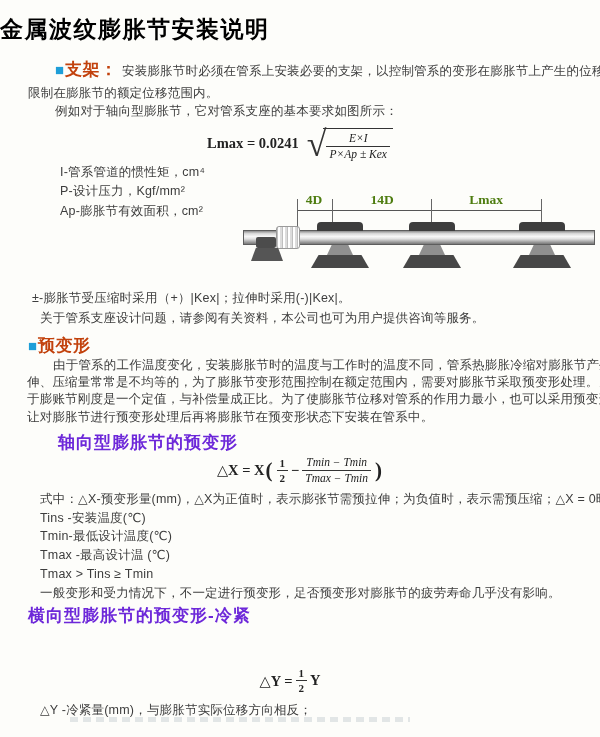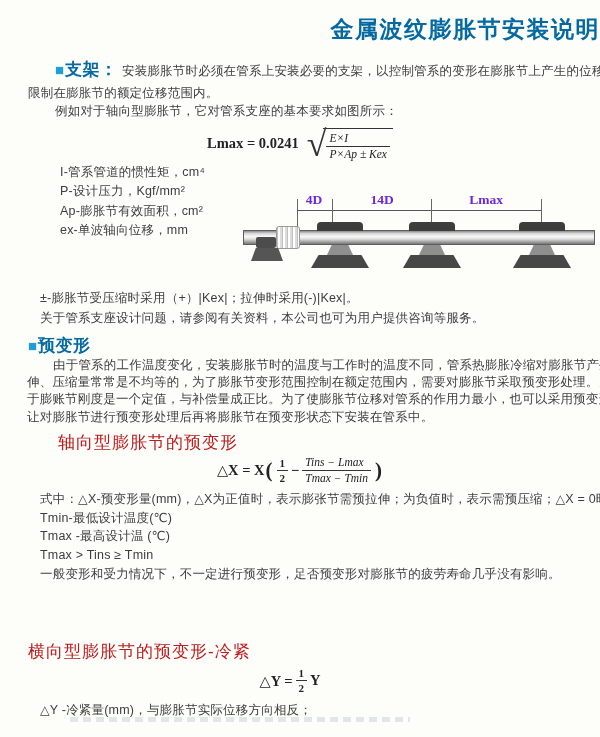--- a/index.html
+++ b/index.html
@@ -12,7 +12,7 @@
   .abs{position:absolute}
   .nowrap{white-space:nowrap}
   .bt{font-size:12.5px;color:#3d3d3d;letter-spacing:.2px}
-  #title{top:14px;left:0;width:600px;text-align:right;font-size:23px;font-weight:bold;color:#0369a1;letter-spacing:1.5px}
+  #title{top:14px;left:0;width:600px;text-align:left;font-size:23px;font-weight:bold;color:#000000;letter-spacing:1.5px}
   .sq{color:#1e9ed8;font-size:15px;margin-right:1px}
   .sec-h{font-size:17px;font-weight:bold;color:#0369a1;letter-spacing:.5px}
   .sub-h{font-size:17px;font-weight:normal;color:#b91c1c;letter-spacing:1px}

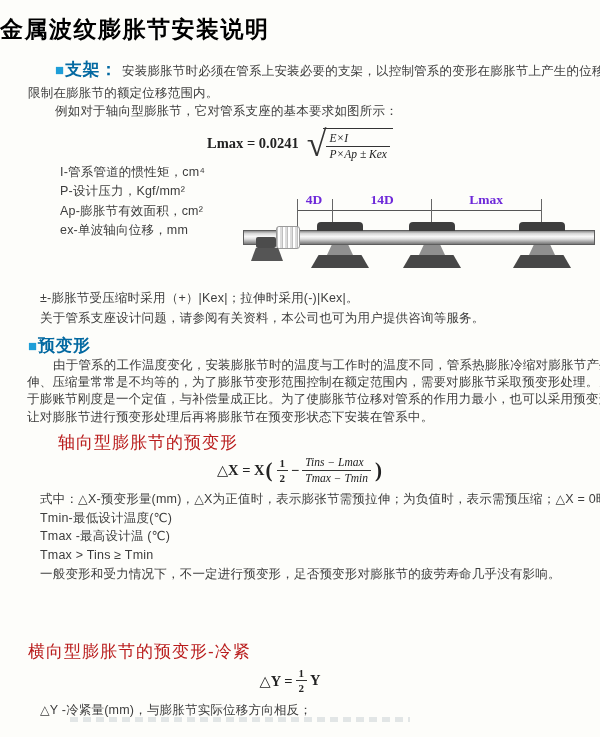--- a/index.html
+++ b/index.html
@@ -14,7 +14,7 @@
   .bt{font-size:12.5px;color:#3d3d3d;letter-spacing:.2px}
   #title{top:14px;left:0;width:600px;text-align:left;font-size:23px;font-weight:bold;color:#000000;letter-spacing:1.5px}
   .sq{color:#1e9ed8;font-size:15px;margin-right:1px}
-  .sec-h{font-size:17px;font-weight:bold;color:#0369a1;letter-spacing:.5px}
+  .sec-h{font-size:17px;font-weight:bold;color:#c2410c;letter-spacing:.5px}
   .sub-h{font-size:17px;font-weight:normal;color:#b91c1c;letter-spacing:1px}
 
   

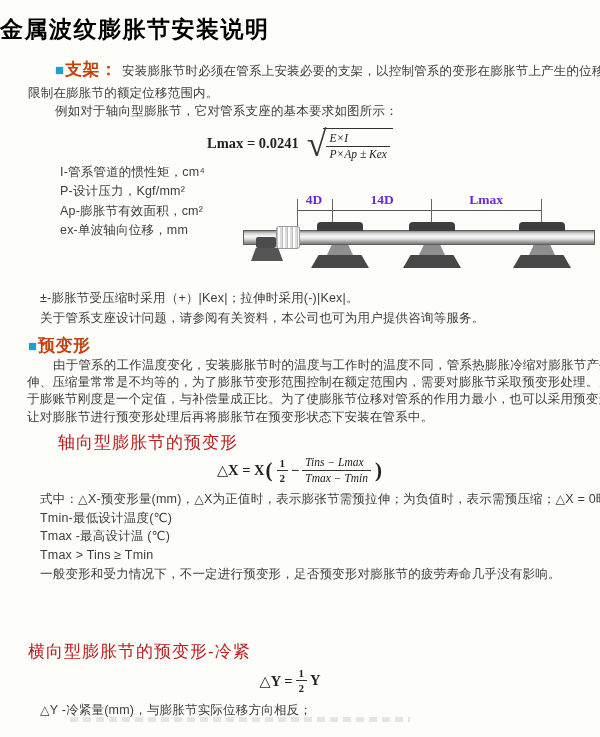--- a/index.html
+++ b/index.html
@@ -20,7 +20,7 @@
   
   .formula{font-family:"Liberation Serif","DejaVu Serif",serif;color:#222;display:flex;align-items:center;justify-content:center;left:0;width:600px}
   .f-b{font-weight:bold;font-size:14.5px}
-  .frac{display:inline-flex;flex-direction:column;text-align:left;font-size:11.5px;font-style:italic;line-height:1.3;margin:0 3px;vertical-align:middle}
+  .frac{display:inline-flex;flex-direction:column;text-align:center;font-size:11.5px;font-style:italic;line-height:1.3;margin:0 3px;vertical-align:middle}
   .frac .fn{border-bottom:1px solid #333;padding:0 3px}
   .frac .fd{padding:0 3px}
   .frac.upright{font-style:normal;font-weight:bold;font-size:11px}

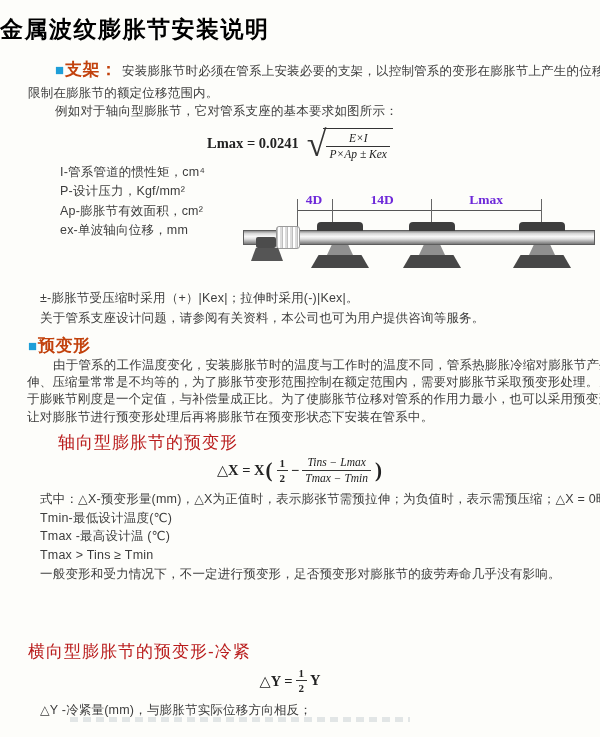--- a/index.html
+++ b/index.html
@@ -42,7 +42,7 @@
 
   
   #diagram{top:193px;left:243px;width:352px;height:82px}
-  #diagram .dim-label{position:absolute;top:-1px;font-family:"Liberation Serif","DejaVu Serif",serif;font-weight:bold;font-size:13.5px;color:#6d28d9;transform:translateX(-50%)}
+  #diagram .dim-label{position:absolute;top:-1px;font-family:"Liberation Serif","DejaVu Serif",serif;font-weight:bold;font-size:13.5px;color:#4d7c0f;transform:translateX(-50%)}
   #diagram .dim-line{position:absolute;top:17px;left:54px;width:245px;height:1px;background:#555}
   #diagram .tick{position:absolute;top:6px;width:1px;height:31px;background:#666}
   #pipe{position:absolute;top:37px;left:0;width:352px;height:15px;border:1px solid #5d5d5d;

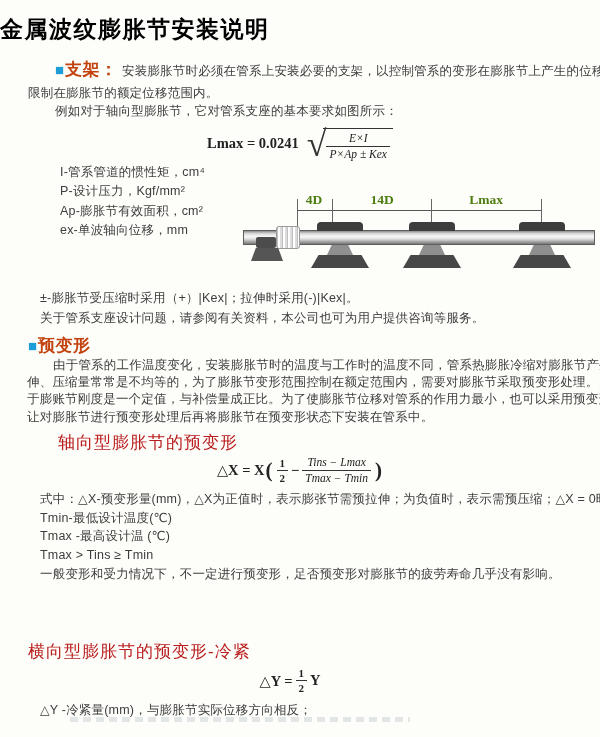--- a/index.html
+++ b/index.html
@@ -86,7 +86,6 @@
   <div class="item nowrap">I-管系管道的惯性矩，cm⁴</div>
   <div class="item nowrap">P-设计压力，Kgf/mm²</div>
   <div class="item nowrap">Ap-膨胀节有效面积，cm²</div>
-  <div class="item nowrap">ex-单波轴向位移，mm</div>
 </div>
 <div class="abs nowrap bt" style="top:290px;left:40px">±-膨胀节受压缩时采用（+）|Kex|；拉伸时采用(-)|Kex|。</div>
 <div class="abs nowrap bt" style="top:310px;left:40px">关于管系支座设计问题，请参阅有关资料，本公司也可为用户提供咨询等服务。</div>

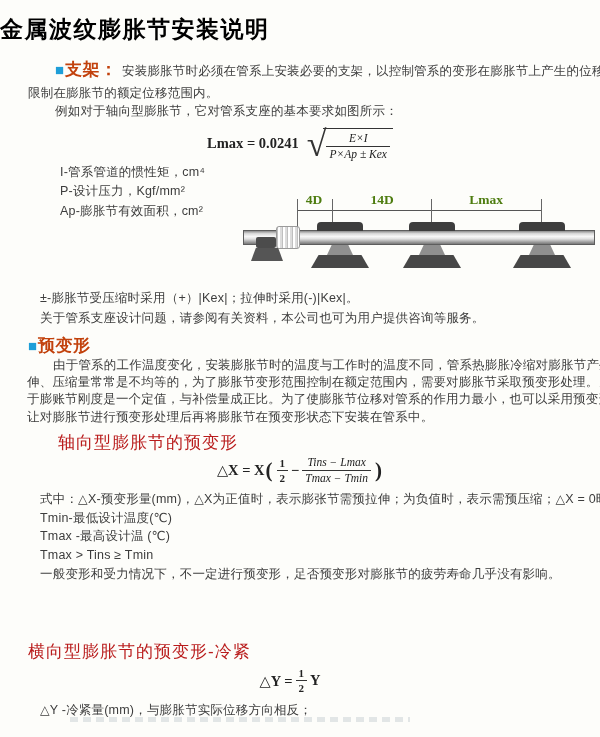--- a/index.html
+++ b/index.html
@@ -87,7 +87,7 @@
   <div class="item nowrap">P-设计压力，Kgf/mm²</div>
   <div class="item nowrap">Ap-膨胀节有效面积，cm²</div>
 </div>
-<div class="abs nowrap bt" style="top:290px;left:40px">±-膨胀节受压缩时采用（+）|Kex|；拉伸时采用(-)|Kex|。</div>
+<div class="abs nowrap bt" style="top:290px;left:32px">±-膨胀节受压缩时采用（+）|Kex|；拉伸时采用(-)|Kex|。</div>
 <div class="abs nowrap bt" style="top:310px;left:40px">关于管系支座设计问题，请参阅有关资料，本公司也可为用户提供咨询等服务。</div>
 
 <div class="abs" id="diagram">

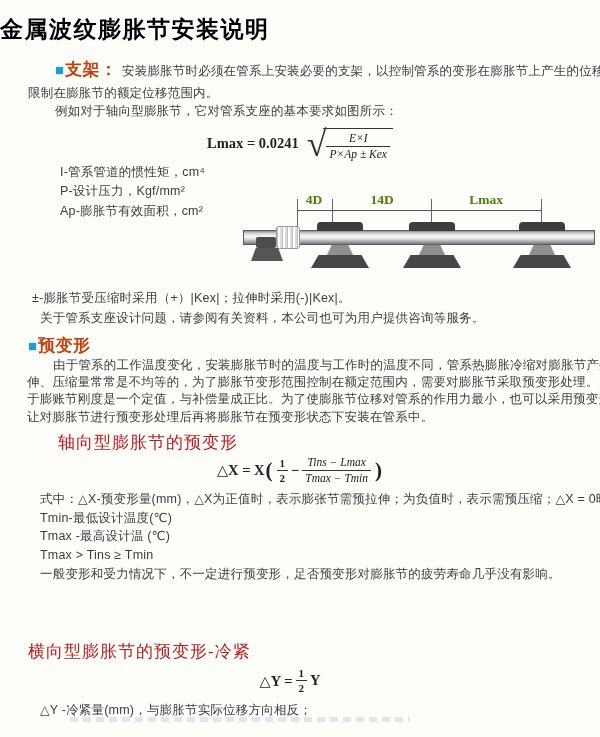--- a/index.html
+++ b/index.html
@@ -15,7 +15,7 @@
   #title{top:14px;left:0;width:600px;text-align:left;font-size:23px;font-weight:bold;color:#000000;letter-spacing:1.5px}
   .sq{color:#1e9ed8;font-size:15px;margin-right:1px}
   .sec-h{font-size:17px;font-weight:bold;color:#c2410c;letter-spacing:.5px}
-  .sub-h{font-size:17px;font-weight:normal;color:#b91c1c;letter-spacing:1px}
+  .sub-h{font-size:17px;font-weight:bold;color:#6d28d9;letter-spacing:1px}
 
   
   .formula{font-family:"Liberation Serif","DejaVu Serif",serif;color:#222;display:flex;align-items:center;justify-content:center;left:0;width:600px}

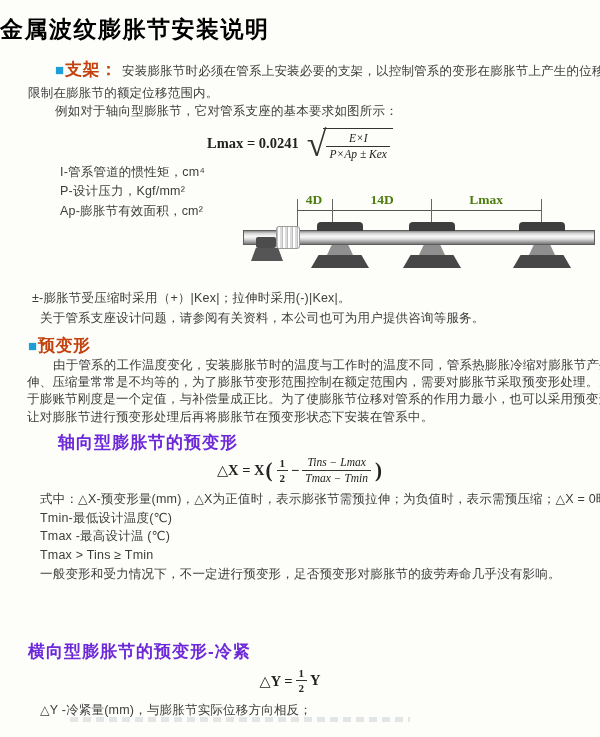--- a/index.html
+++ b/index.html
@@ -135,7 +135,7 @@
   </span>
   <span class="f-b">−</span>
   <span class="frac">
-    <span class="fn">Tins − Lmax</span>
+    <span class="fn">Tmin − Tmin</span>
     <span class="fd">Tmax − Tmin</span>
   </span>
   <span class="paren">)</span>

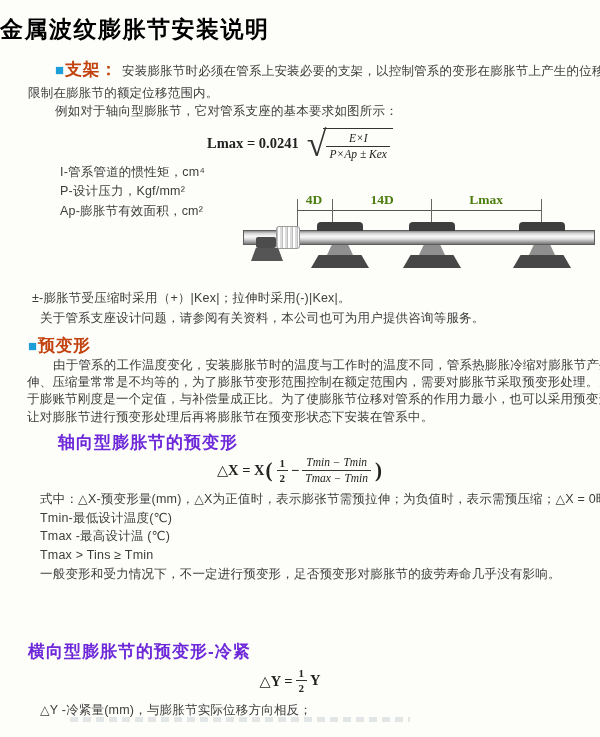--- a/index.html
+++ b/index.html
@@ -143,6 +143,7 @@
 
 <div class="abs bt" id="axial-desc">
   <div class="indent nowrap">式中：△X-预变形量(mm)，△X为正值时，表示膨张节需预拉伸；为负值时，表示需预压缩；△X = 0时表</div>
+  <div class="indent nowrap">Tins -安装温度(℃)</div>
   <div class="indent nowrap">Tmin-最低设计温度(℃)</div>
   <div class="indent nowrap">Tmax -最高设计温 (℃)</div>
   <div class="indent nowrap">Tmax &gt; Tins ≥ Tmin</div>

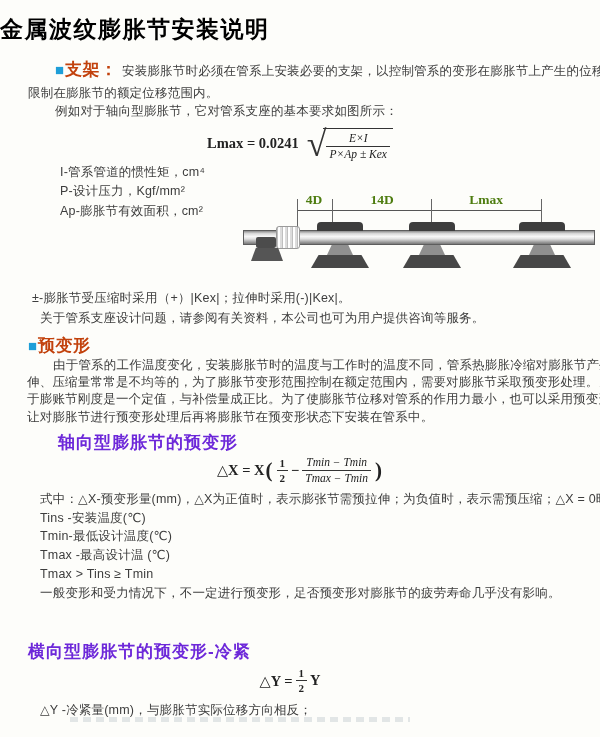--- a/index.html
+++ b/index.html
@@ -150,7 +150,7 @@
   <div class="indent nowrap">一般变形和受力情况下，不一定进行预变形，足否预变形对膨胀节的疲劳寿命几乎没有影响。</div>
 </div>
 
-<div class="abs nowrap sub-h" style="top:640px;left:28px">横向型膨胀节的预变形-冷紧</div>
+<div class="abs nowrap sub-h" style="top:604px;left:28px">横向型膨胀节的预变形-冷紧</div>
 
 <div class="abs formula" style="top:666px;transform:translateX(-10px)">
   <span class="f-b">△Y =</span>

